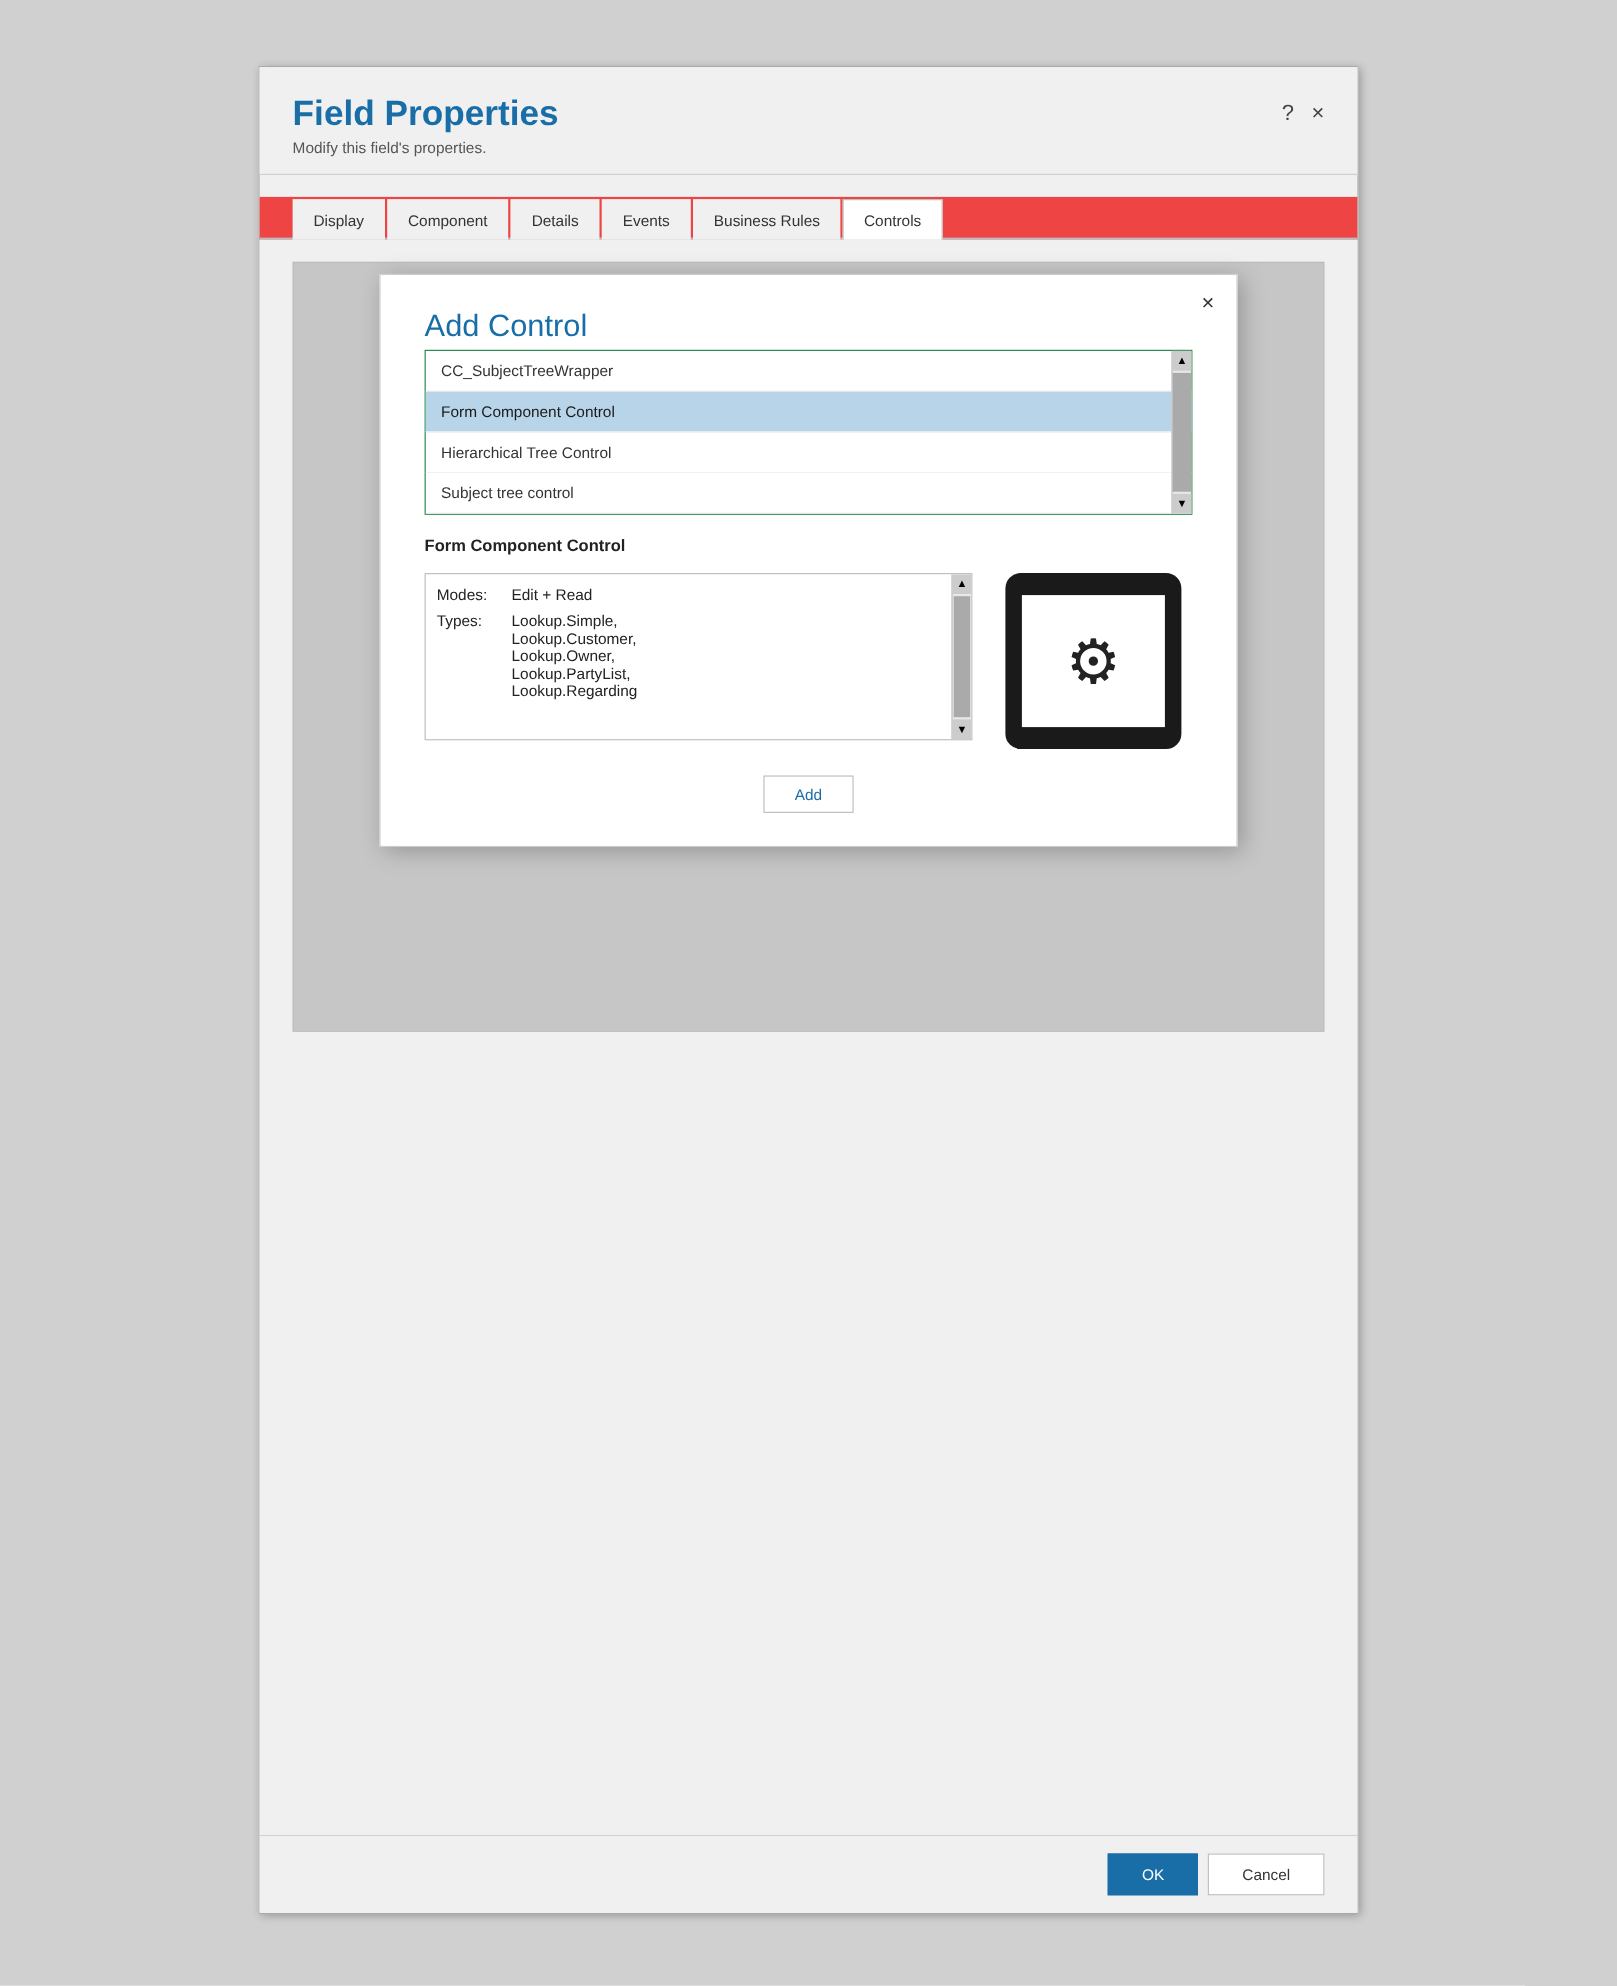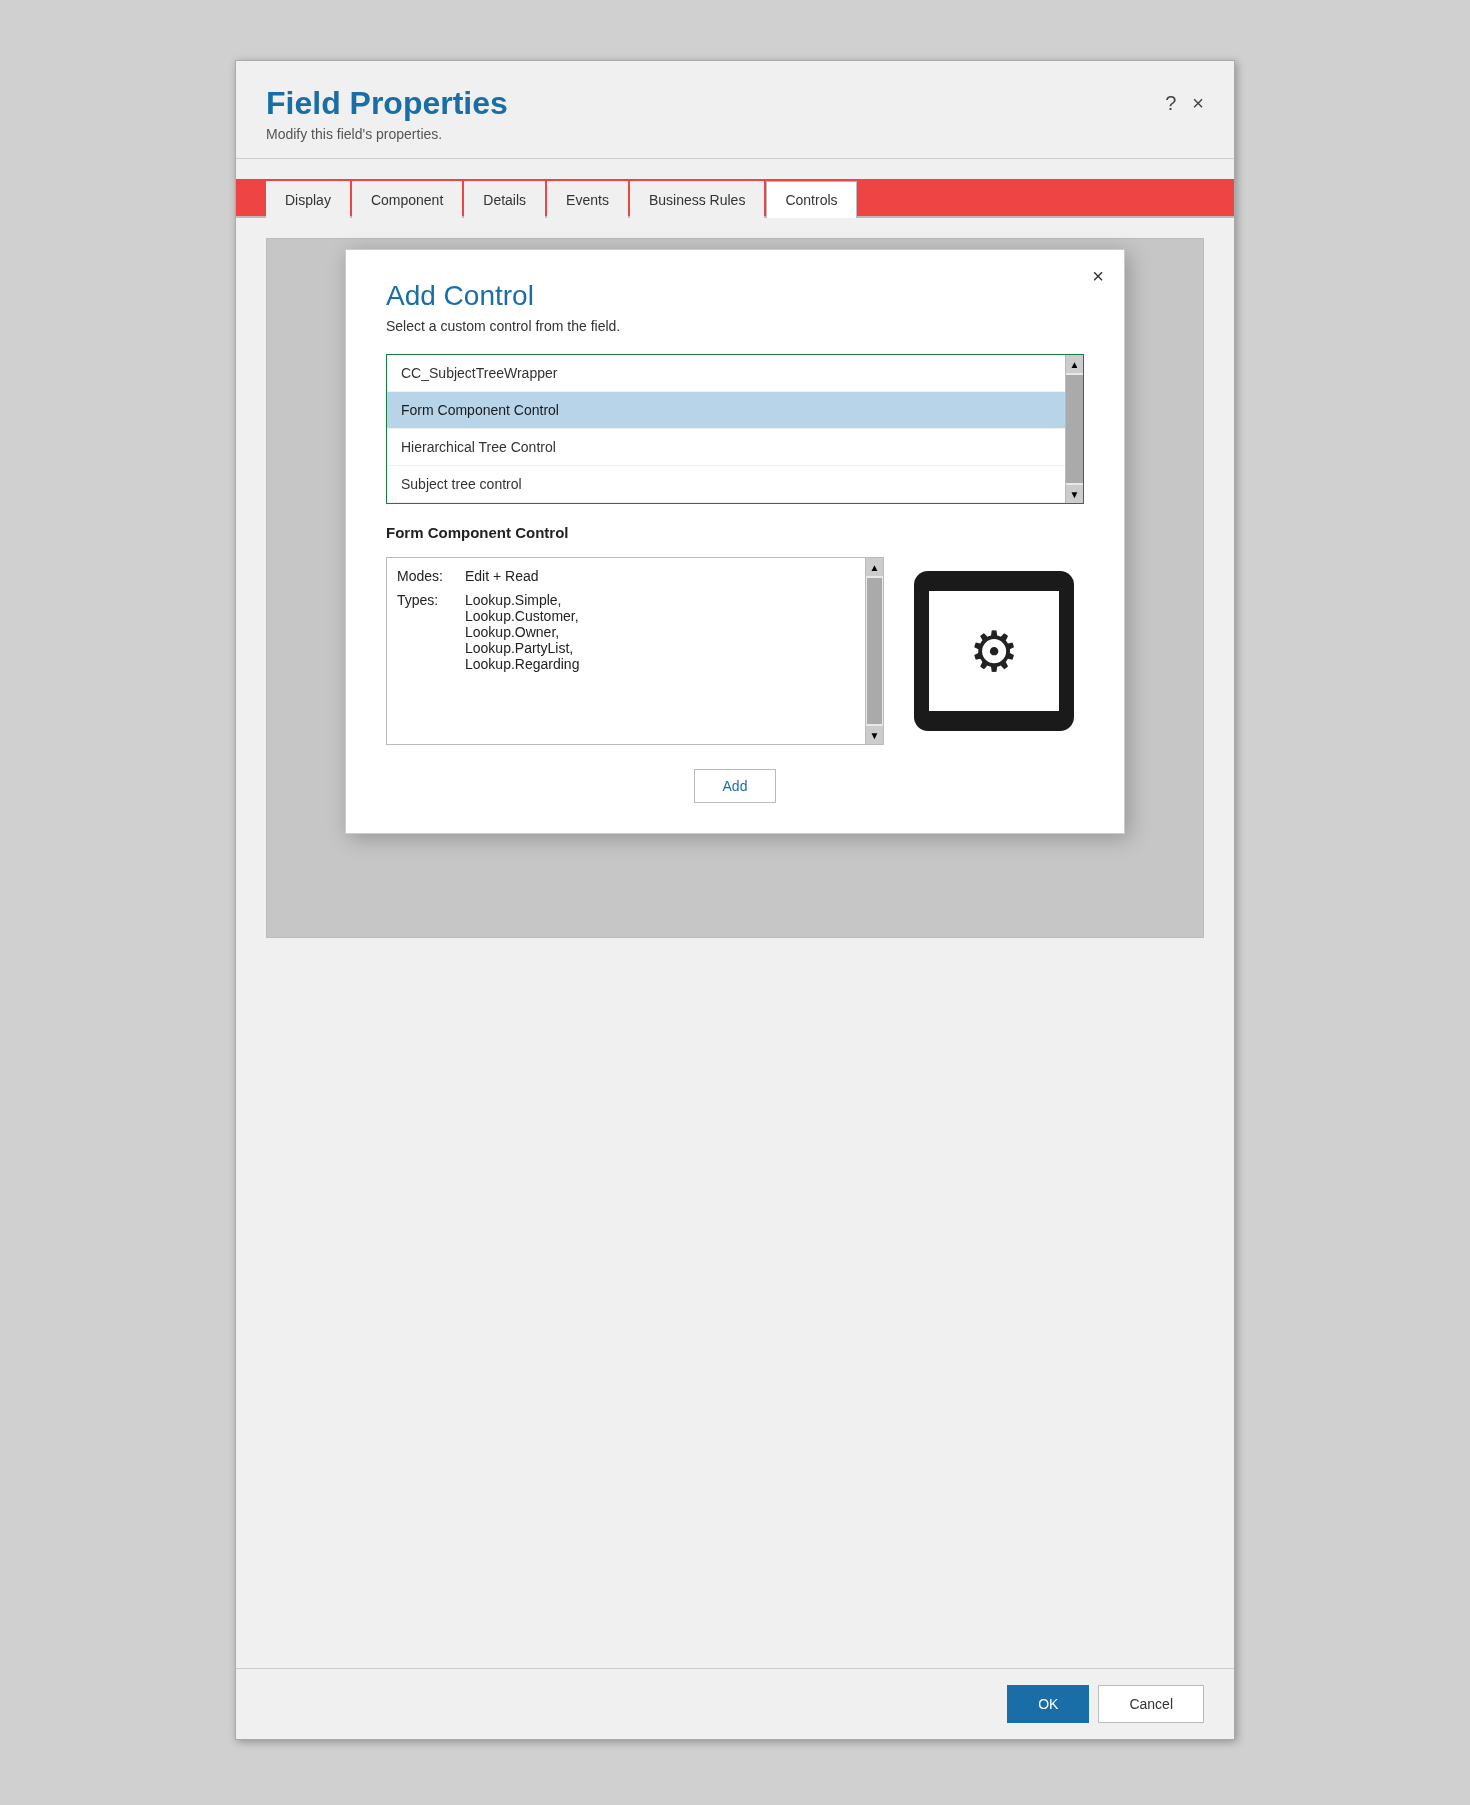--- a/index.html
+++ b/index.html
@@ -369,7 +369,6 @@
           <button class="modal-close">×</button>
 
           <div class="modal-title">Add Control</div>
-          <div class="modal-subtitle">Select a custom control from the field.</div>
 
           <div class="control-list">
             <div class="list-item">CC_SubjectTreeWrapper</div>

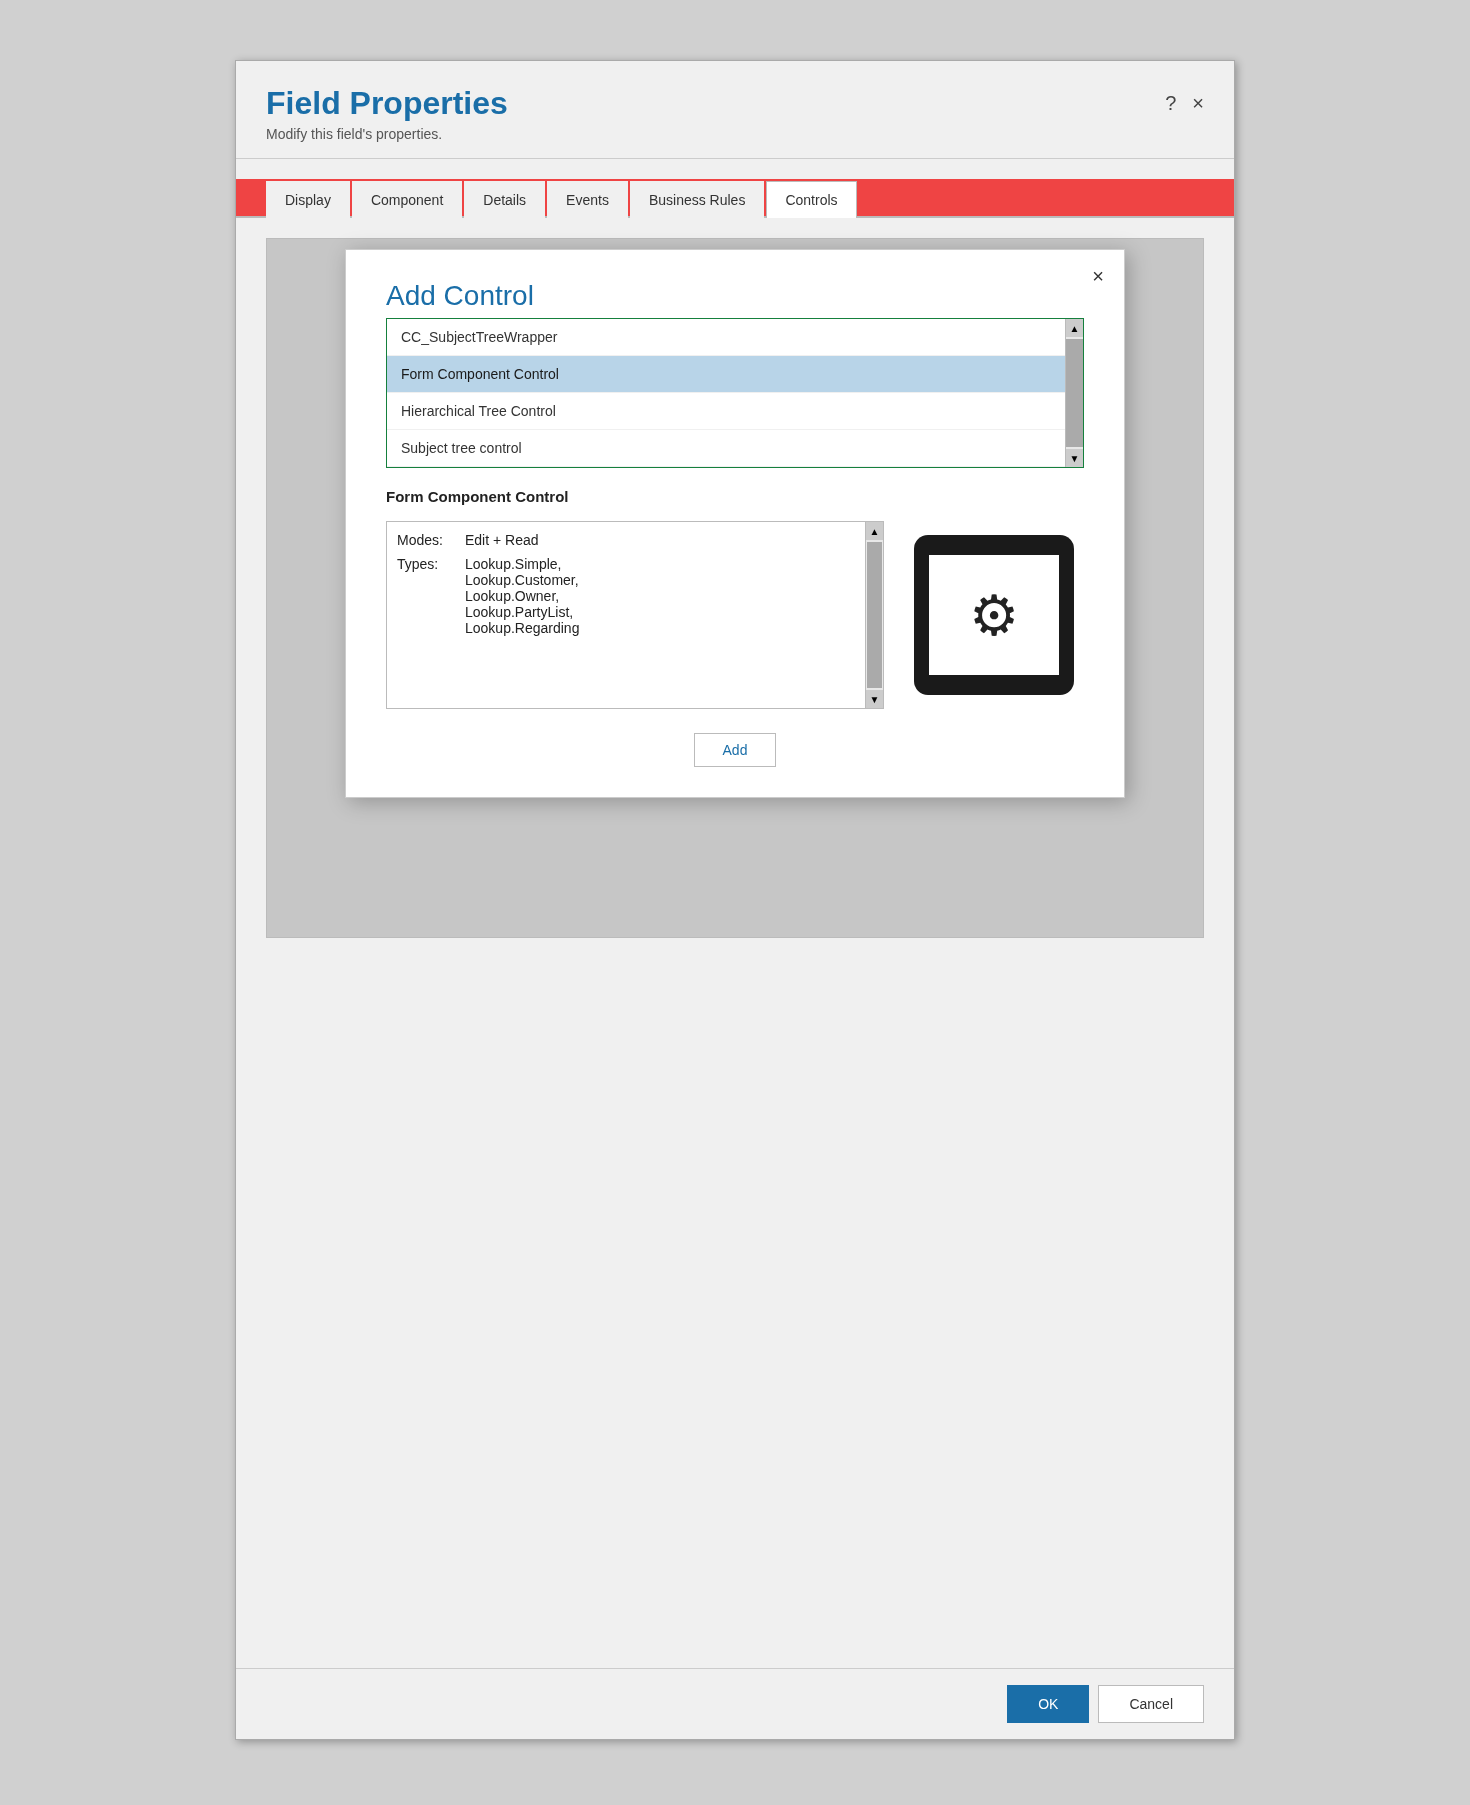--- a/index.html
+++ b/index.html
@@ -228,7 +228,7 @@
       border: 1px solid #bbb;
       padding: 10px;
       background: white;
-      height: 188px;
+      height: 152px;
       position: relative;
       overflow: hidden;
     }

